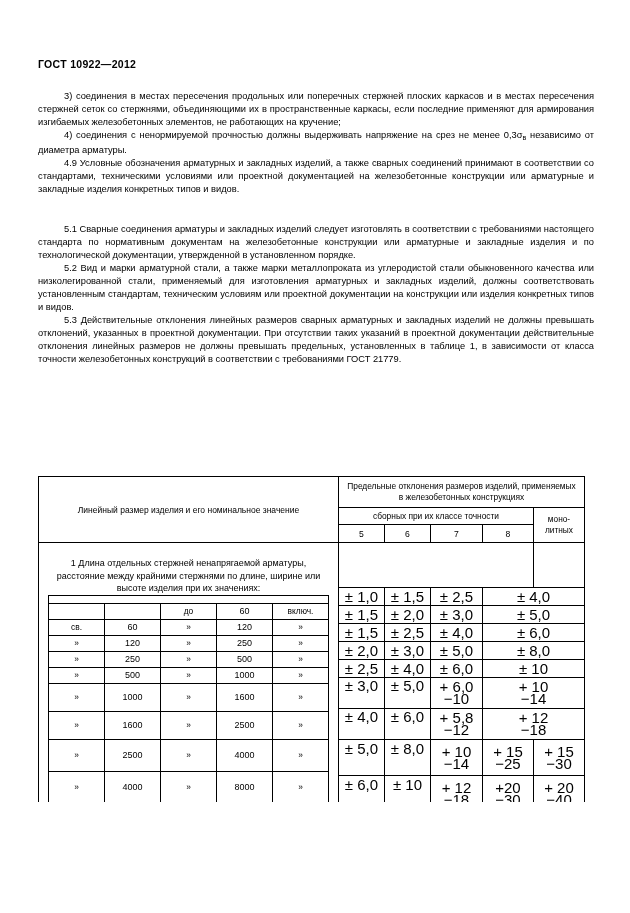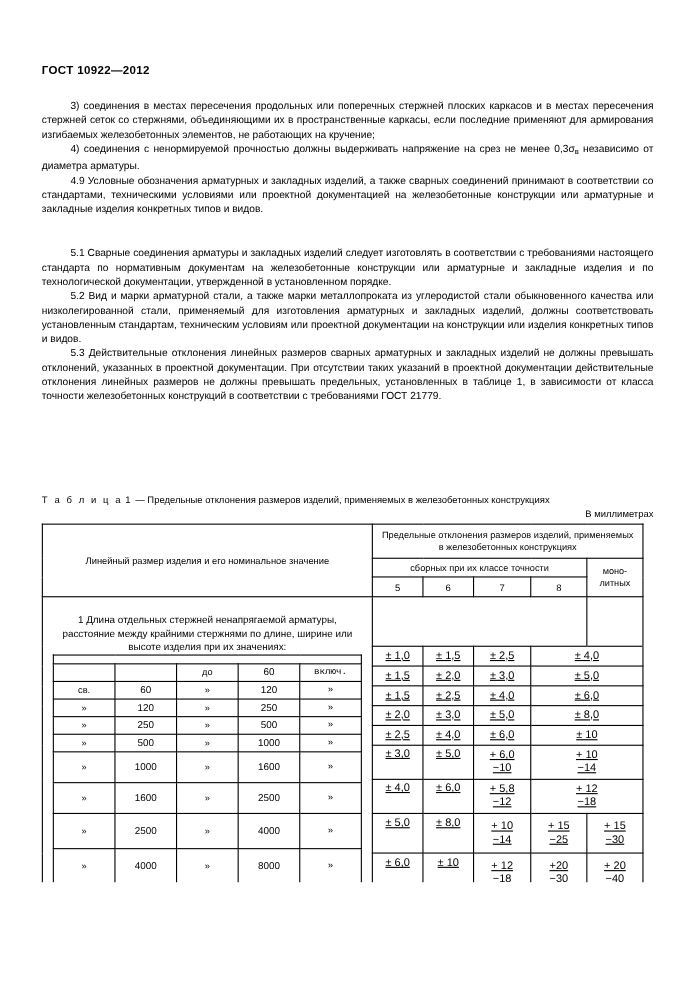--- a/index.html
+++ b/index.html
@@ -172,12 +172,6 @@
 
   </div>
 
-  <div class="tbl-caption">
-    <span class="lsp">Т а б л и ц а</span>
-    <span class="lsp">1</span>
-    <span>—</span>
-    <span>Предельные отклонения размеров изделий, применяемых в железобетонных конструкциях</span>
-  </div>
 
   <div class="tbl-units">В миллиметрах</div>
 

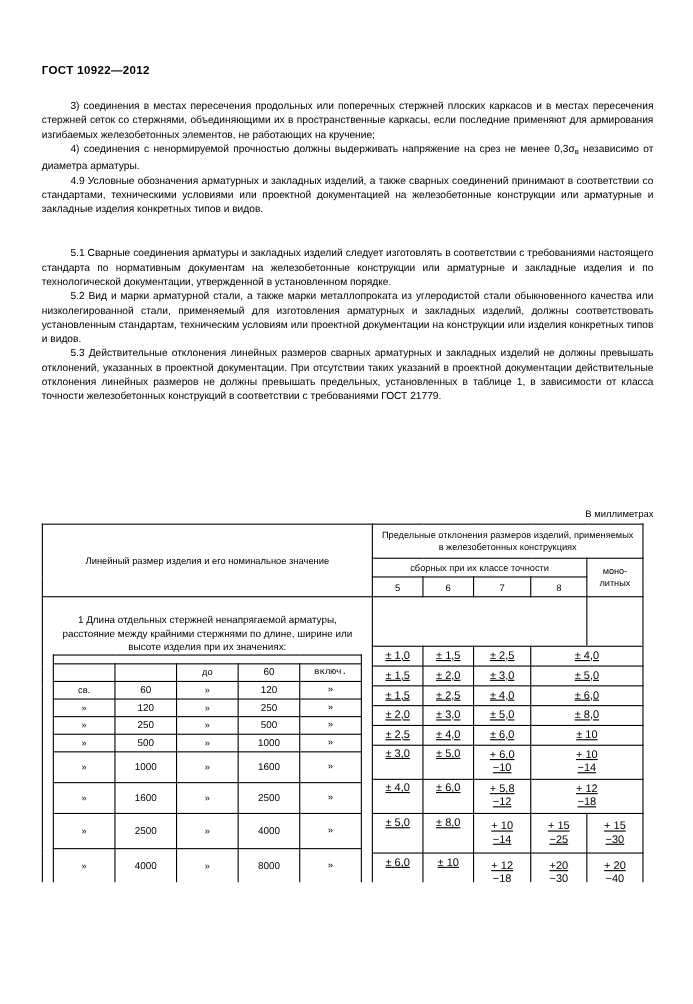--- a/index.html
+++ b/index.html
@@ -173,7 +173,6 @@
   </div>
 
 
-  <div class="tbl-units">В миллиметрах</div>
 
   <table class="gost">
     <colgroup>

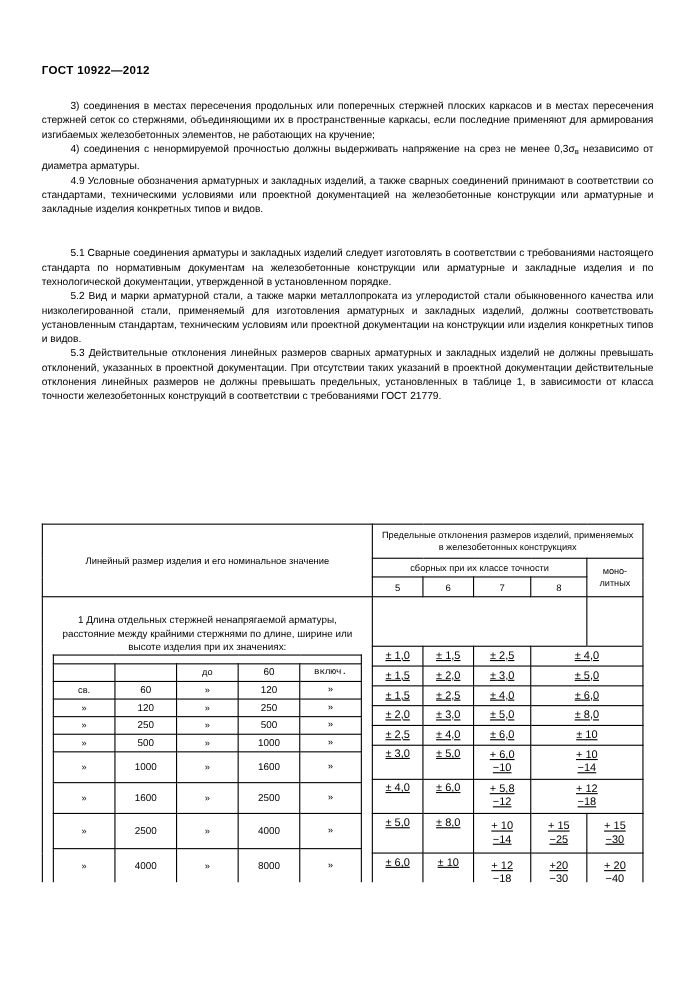--- a/index.html
+++ b/index.html
@@ -138,7 +138,7 @@
   .c-mid  { width: 15%; text-align: center; font-size: 8.4px; }
   .c-v2   { width: 26%; text-align: center; }
   .c-suf  { width: 16%; text-align: center; font-size: 8.4px; font-family: Liberation Mono, monospace; }
-  .val { font-size: 10px; line-height: 11.6px; text-decoration: underline; }
+  .val { font-size: 15px; line-height: 11.6px; }
   .val .two { display: block; }
   .spacer-row td { height: 7px; border: none; }
   .page-num {

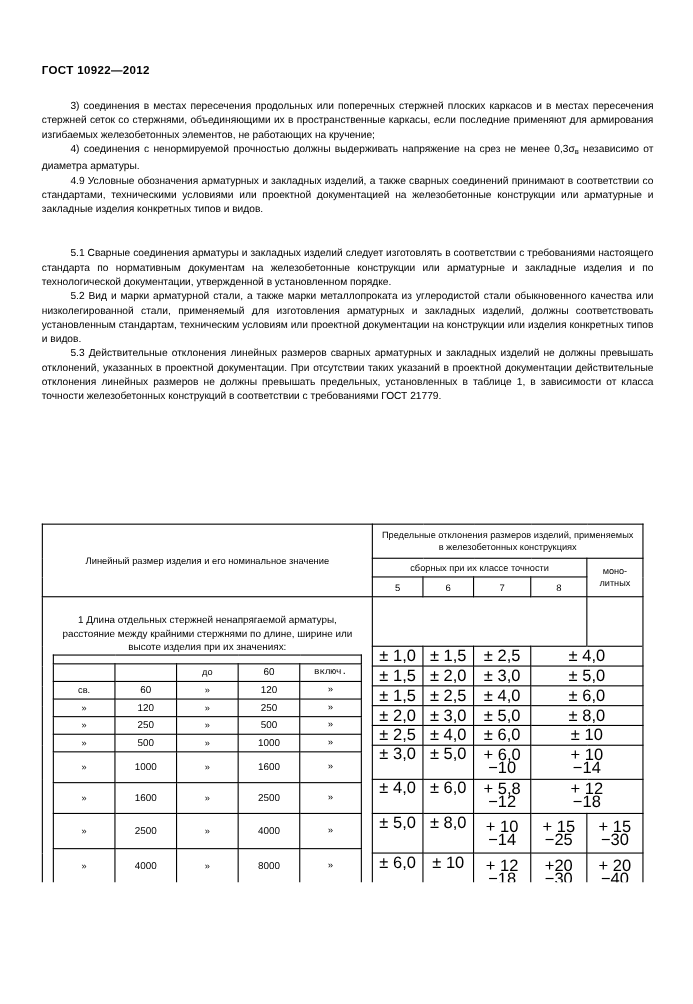--- a/index.html
+++ b/index.html
@@ -137,7 +137,7 @@
   .c-v1   { width: 26%; text-align: center; }
   .c-mid  { width: 15%; text-align: center; font-size: 8.4px; }
   .c-v2   { width: 26%; text-align: center; }
-  .c-suf  { width: 16%; text-align: center; font-size: 8.4px; font-family: Liberation Mono, monospace; }
+  .c-suf  { width: 16%; text-align: center; font-size: 8.4px; }
   .val { font-size: 15px; line-height: 11.6px; }
   .val .two { display: block; }
   .spacer-row td { height: 7px; border: none; }

